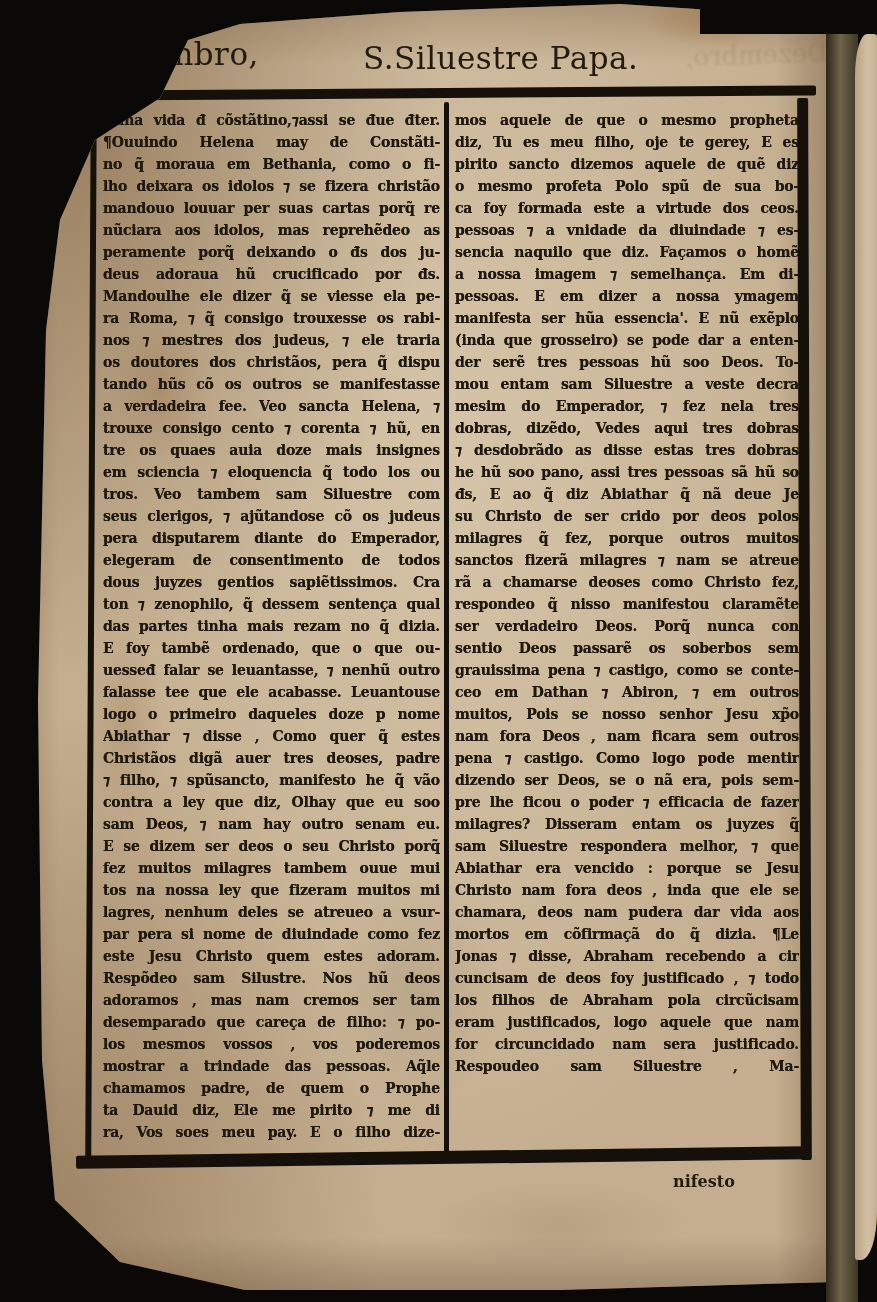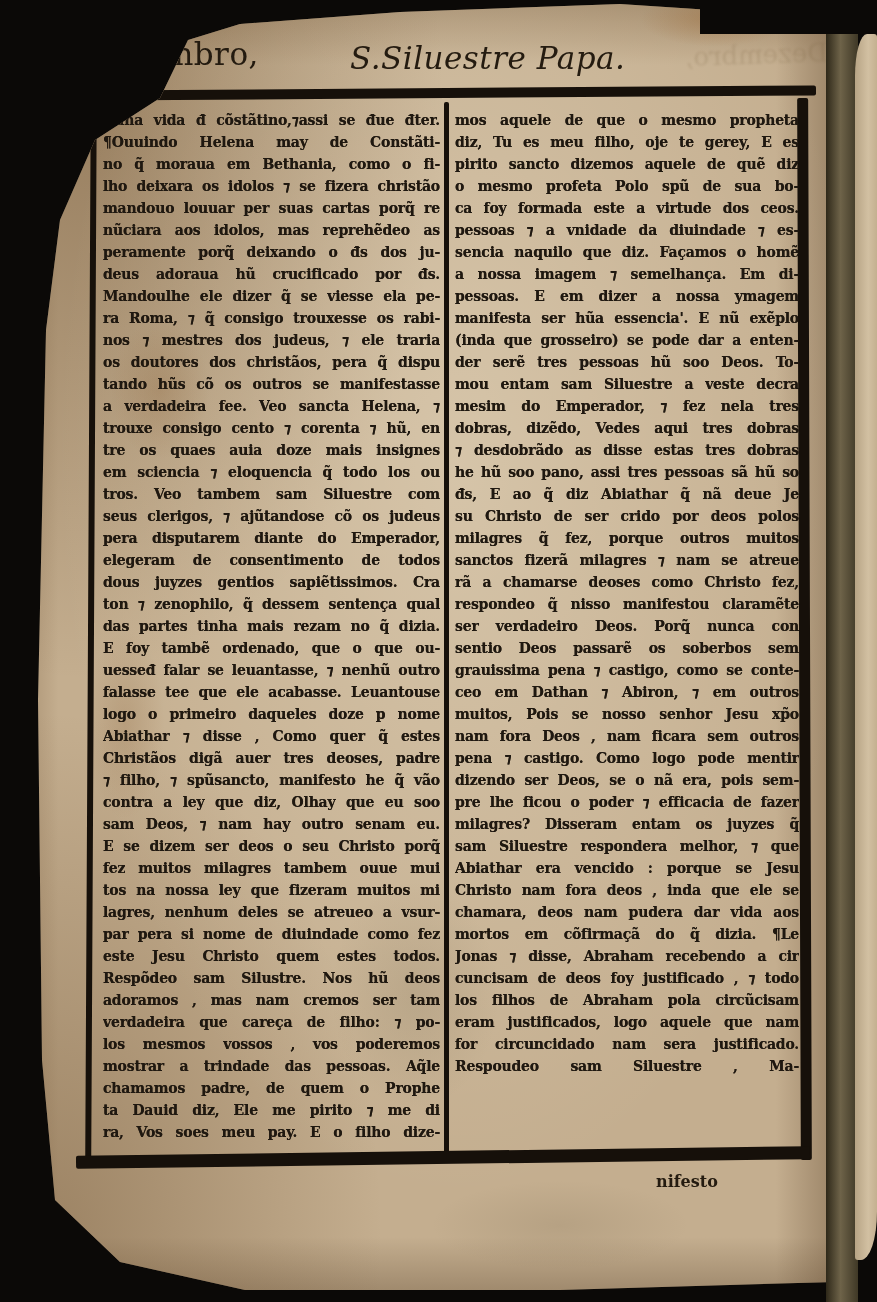--- a/index.html
+++ b/index.html
@@ -63,7 +63,7 @@
     <div class="stain" style="left:430px;top:1180px;width:260px;height:90px;background:radial-gradient(ellipse,rgba(110,95,70,0.16),rgba(110,95,70,0) 70%);"></div>
 
     <div class="runhead" id="head-month" style="left:84px;top:36px;">Dezembro,</div>
-    <div class="runhead" id="head-saint" style="left:350px;top:40px;font-style:italic;">S.Siluestre Papa.</div>
+    <div class="runhead" id="head-saint" style="left:363px;top:40px;">S.Siluestre Papa.</div>
     <div id="ghost">Dezembro,</div>
 
     <div class="rule" id="rule-top"></div>

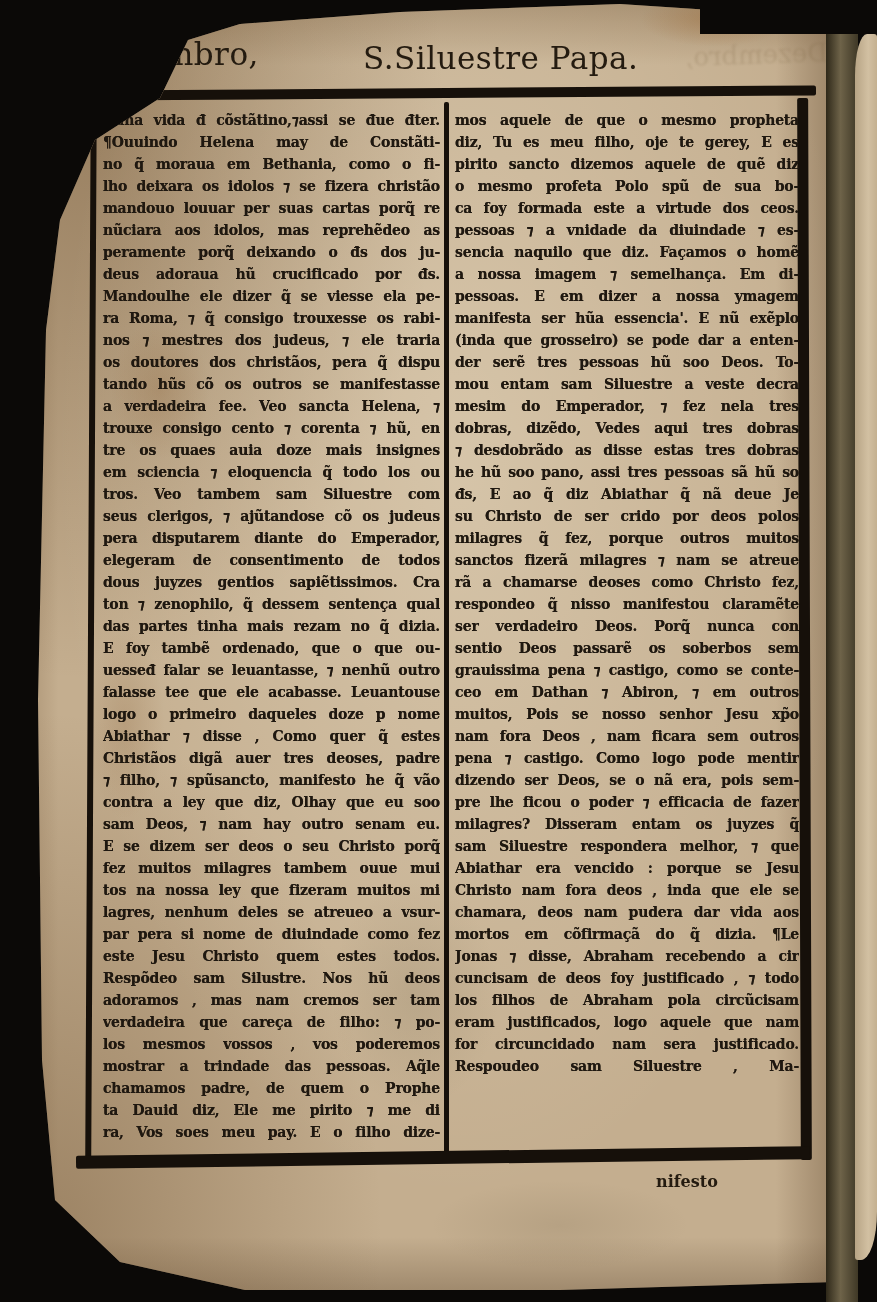--- a/index.html
+++ b/index.html
@@ -111,7 +111,7 @@
         <div class="tline">tos na nossa ley que fizeram muitos mi</div>
         <div class="tline">lagres, nenhum deles se atreueo a vsur-</div>
         <div class="tline">par pera si nome de diuindade como fez</div>
-        <div class="tline">este Jesu Christo quem estes todos.</div>
+        <div class="tline">este Jesu Christo quem estes adoram.</div>
         <div class="tline">Respõdeo sam Silustre. Nos hũ deos</div>
         <div class="tline">adoramos , mas nam cremos ser tam</div>
         <div class="tline">verdadeira que careça de filho: ⁊ po-</div>

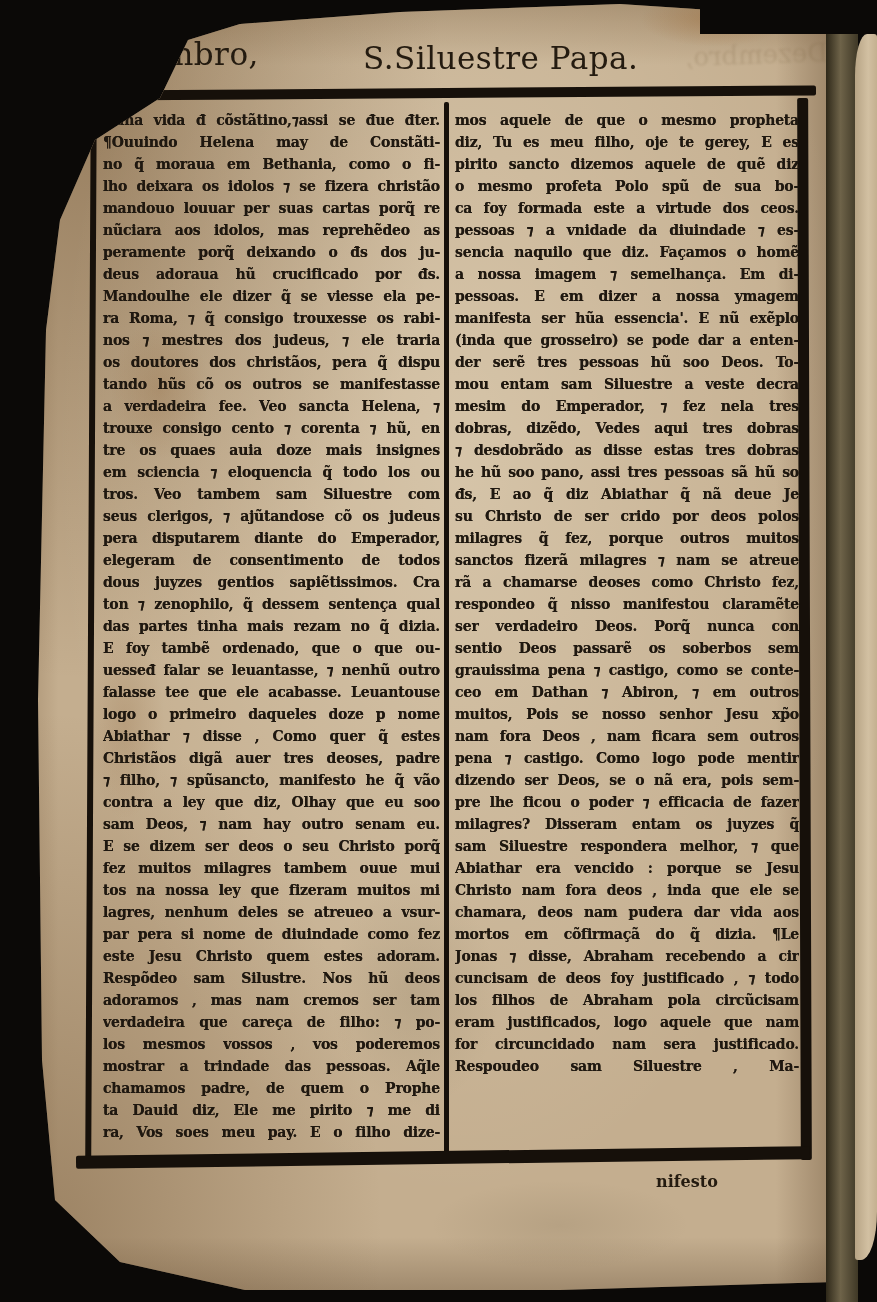--- a/index.html
+++ b/index.html
@@ -114,7 +114,7 @@
         <div class="tline">este Jesu Christo quem estes adoram.</div>
         <div class="tline">Respõdeo sam Silustre. Nos hũ deos</div>
         <div class="tline">adoramos , mas nam cremos ser tam</div>
-        <div class="tline">verdadeira que careça de filho: ⁊ po-</div>
+        <div class="tline">desemparado que careça de filho: ⁊ po-</div>
         <div class="tline">los mesmos vossos , vos poderemos</div>
         <div class="tline">mostrar a trindade das pessoas. Aq̃le</div>
         <div class="tline">chamamos padre, de quem o Prophe</div>

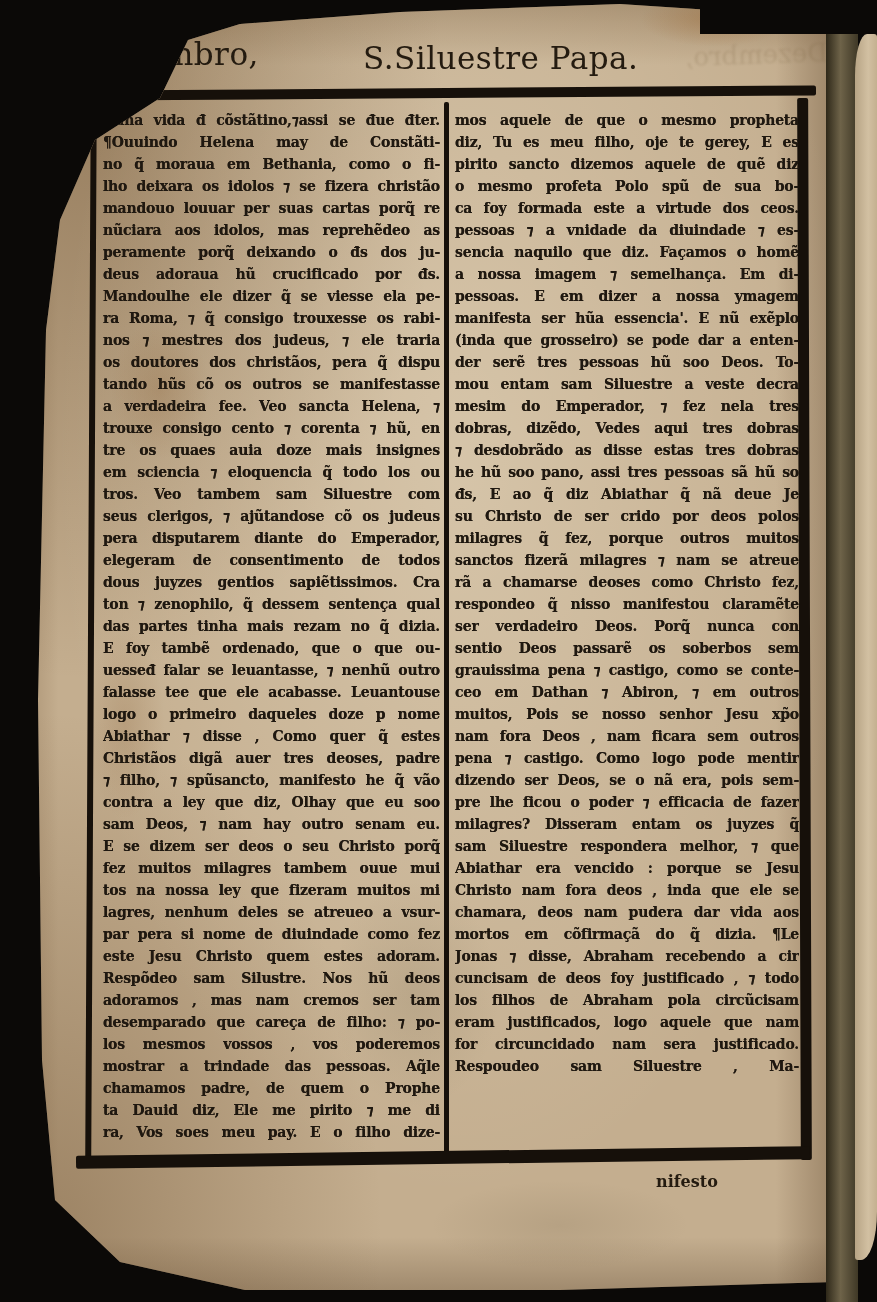--- a/index.html
+++ b/index.html
@@ -39,7 +39,7 @@
   .tline{height:22px;line-height:22px;overflow:hidden;font-size:14px;font-weight:700;
          text-align:justify;text-align-last:justify;letter-spacing:-0.2px;
          text-shadow:0 0 0.5px rgba(25,18,10,0.8);}
-  #catchword{position:absolute;left:656px;top:1172px;font-size:16px;font-weight:700;
+  #catchword{position:absolute;left:673px;top:1172px;font-size:16px;font-weight:700;
              color:#241b10;text-align:center;}
   
   #gutter{position:absolute;left:826px;top:10px;width:32px;height:1292px;

